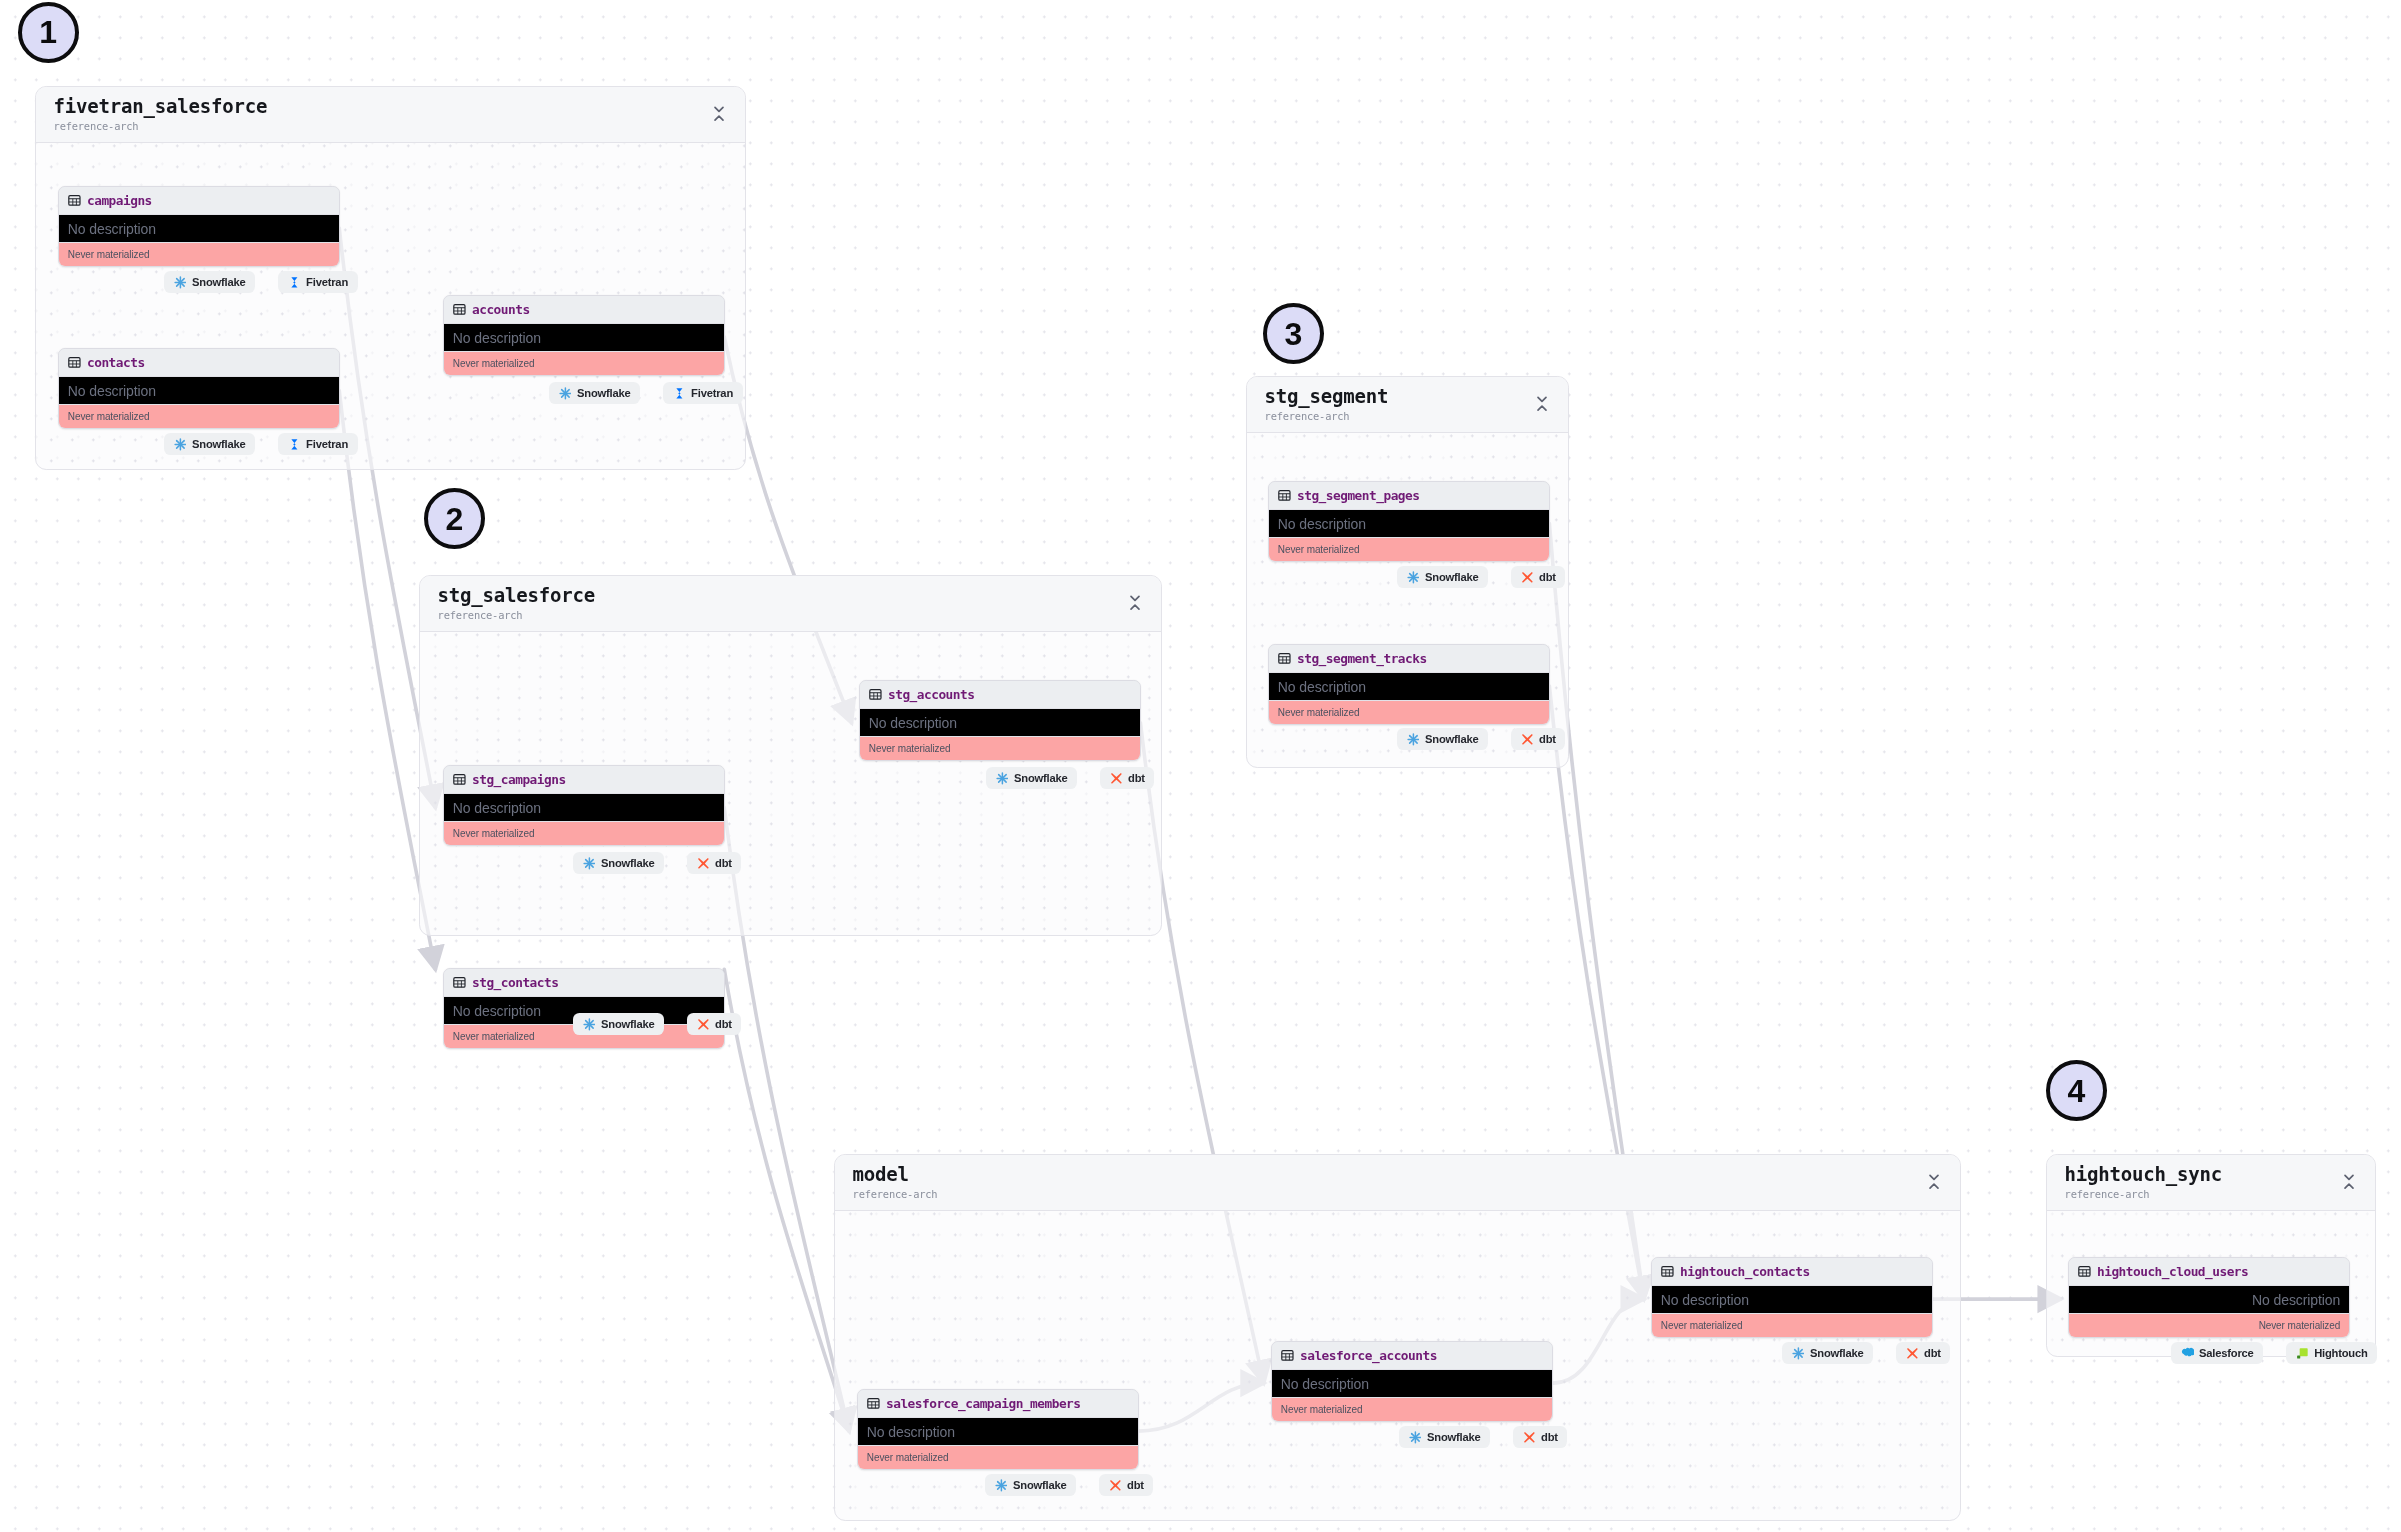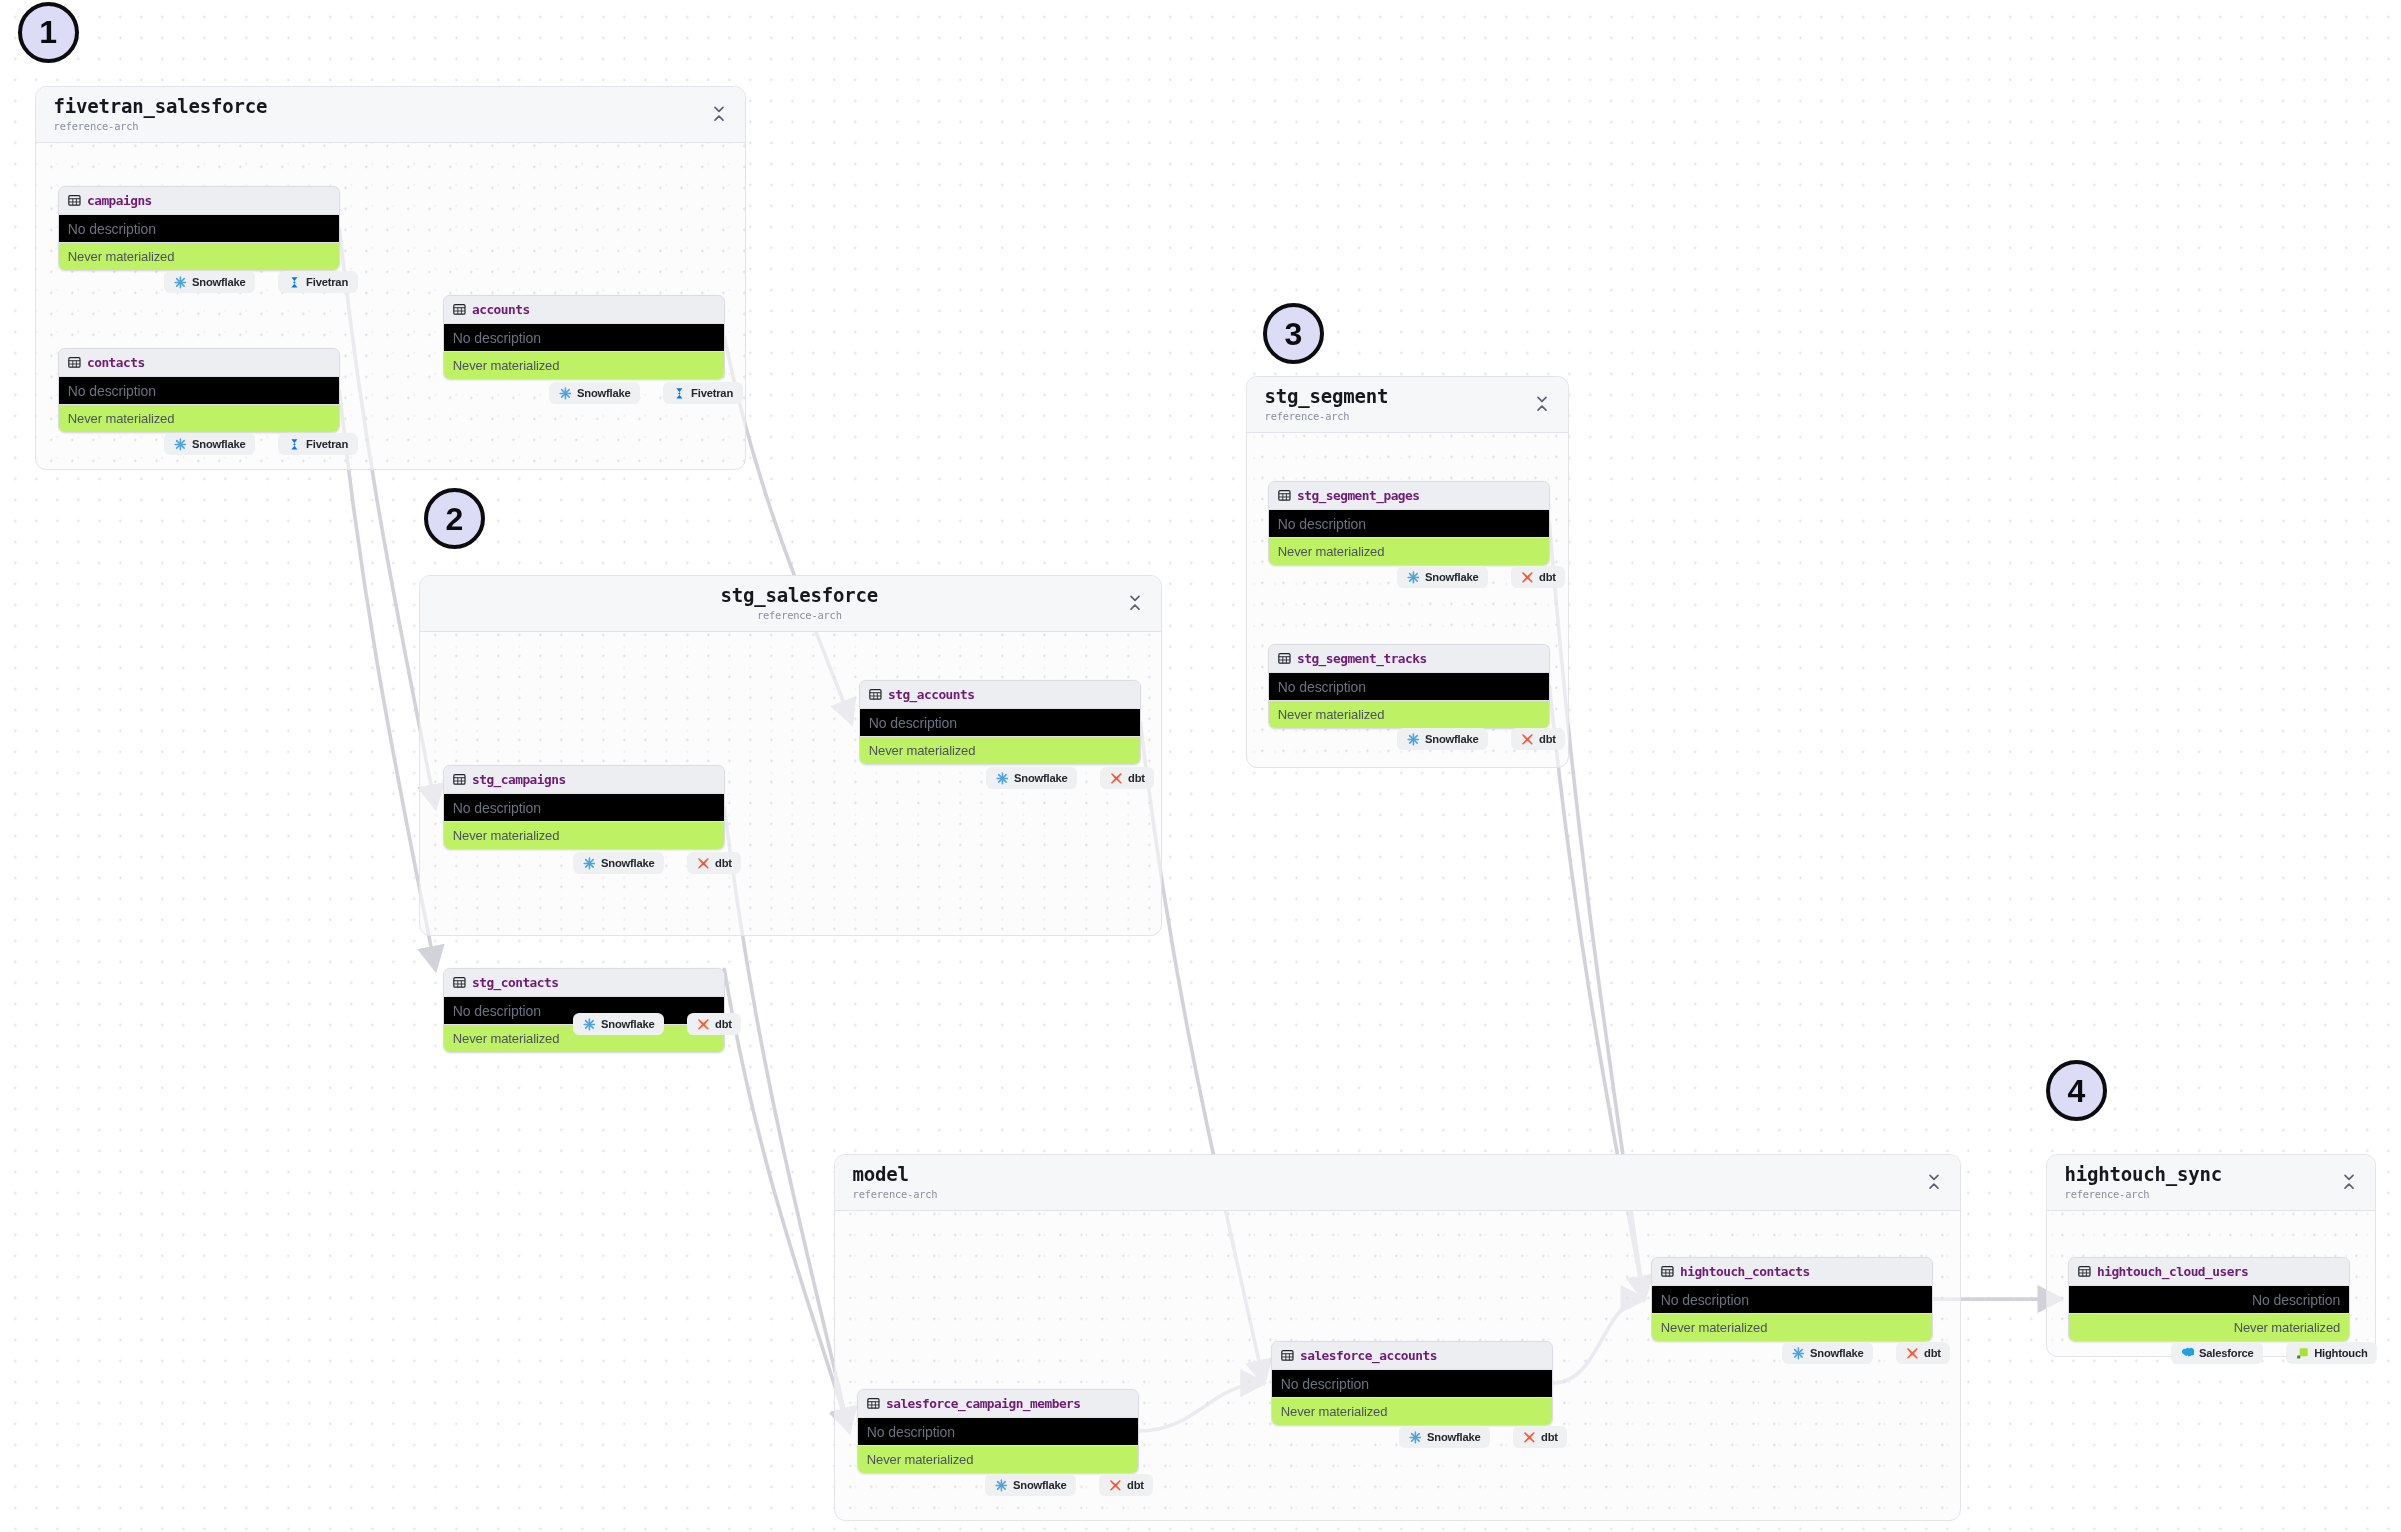--- a/index.html
+++ b/index.html
@@ -115,9 +115,9 @@
     letter-spacing: -0.1px;
   }
   .node-mat {
-    background: #bef264;
+    background: #fca5a5;
     padding: 5.6px 8.8px 6.4px 8.8px;
-    font-size: 13px;
+    font-size: 10px;
     color: #4c5160;
     letter-spacing: -0.1px;
   }

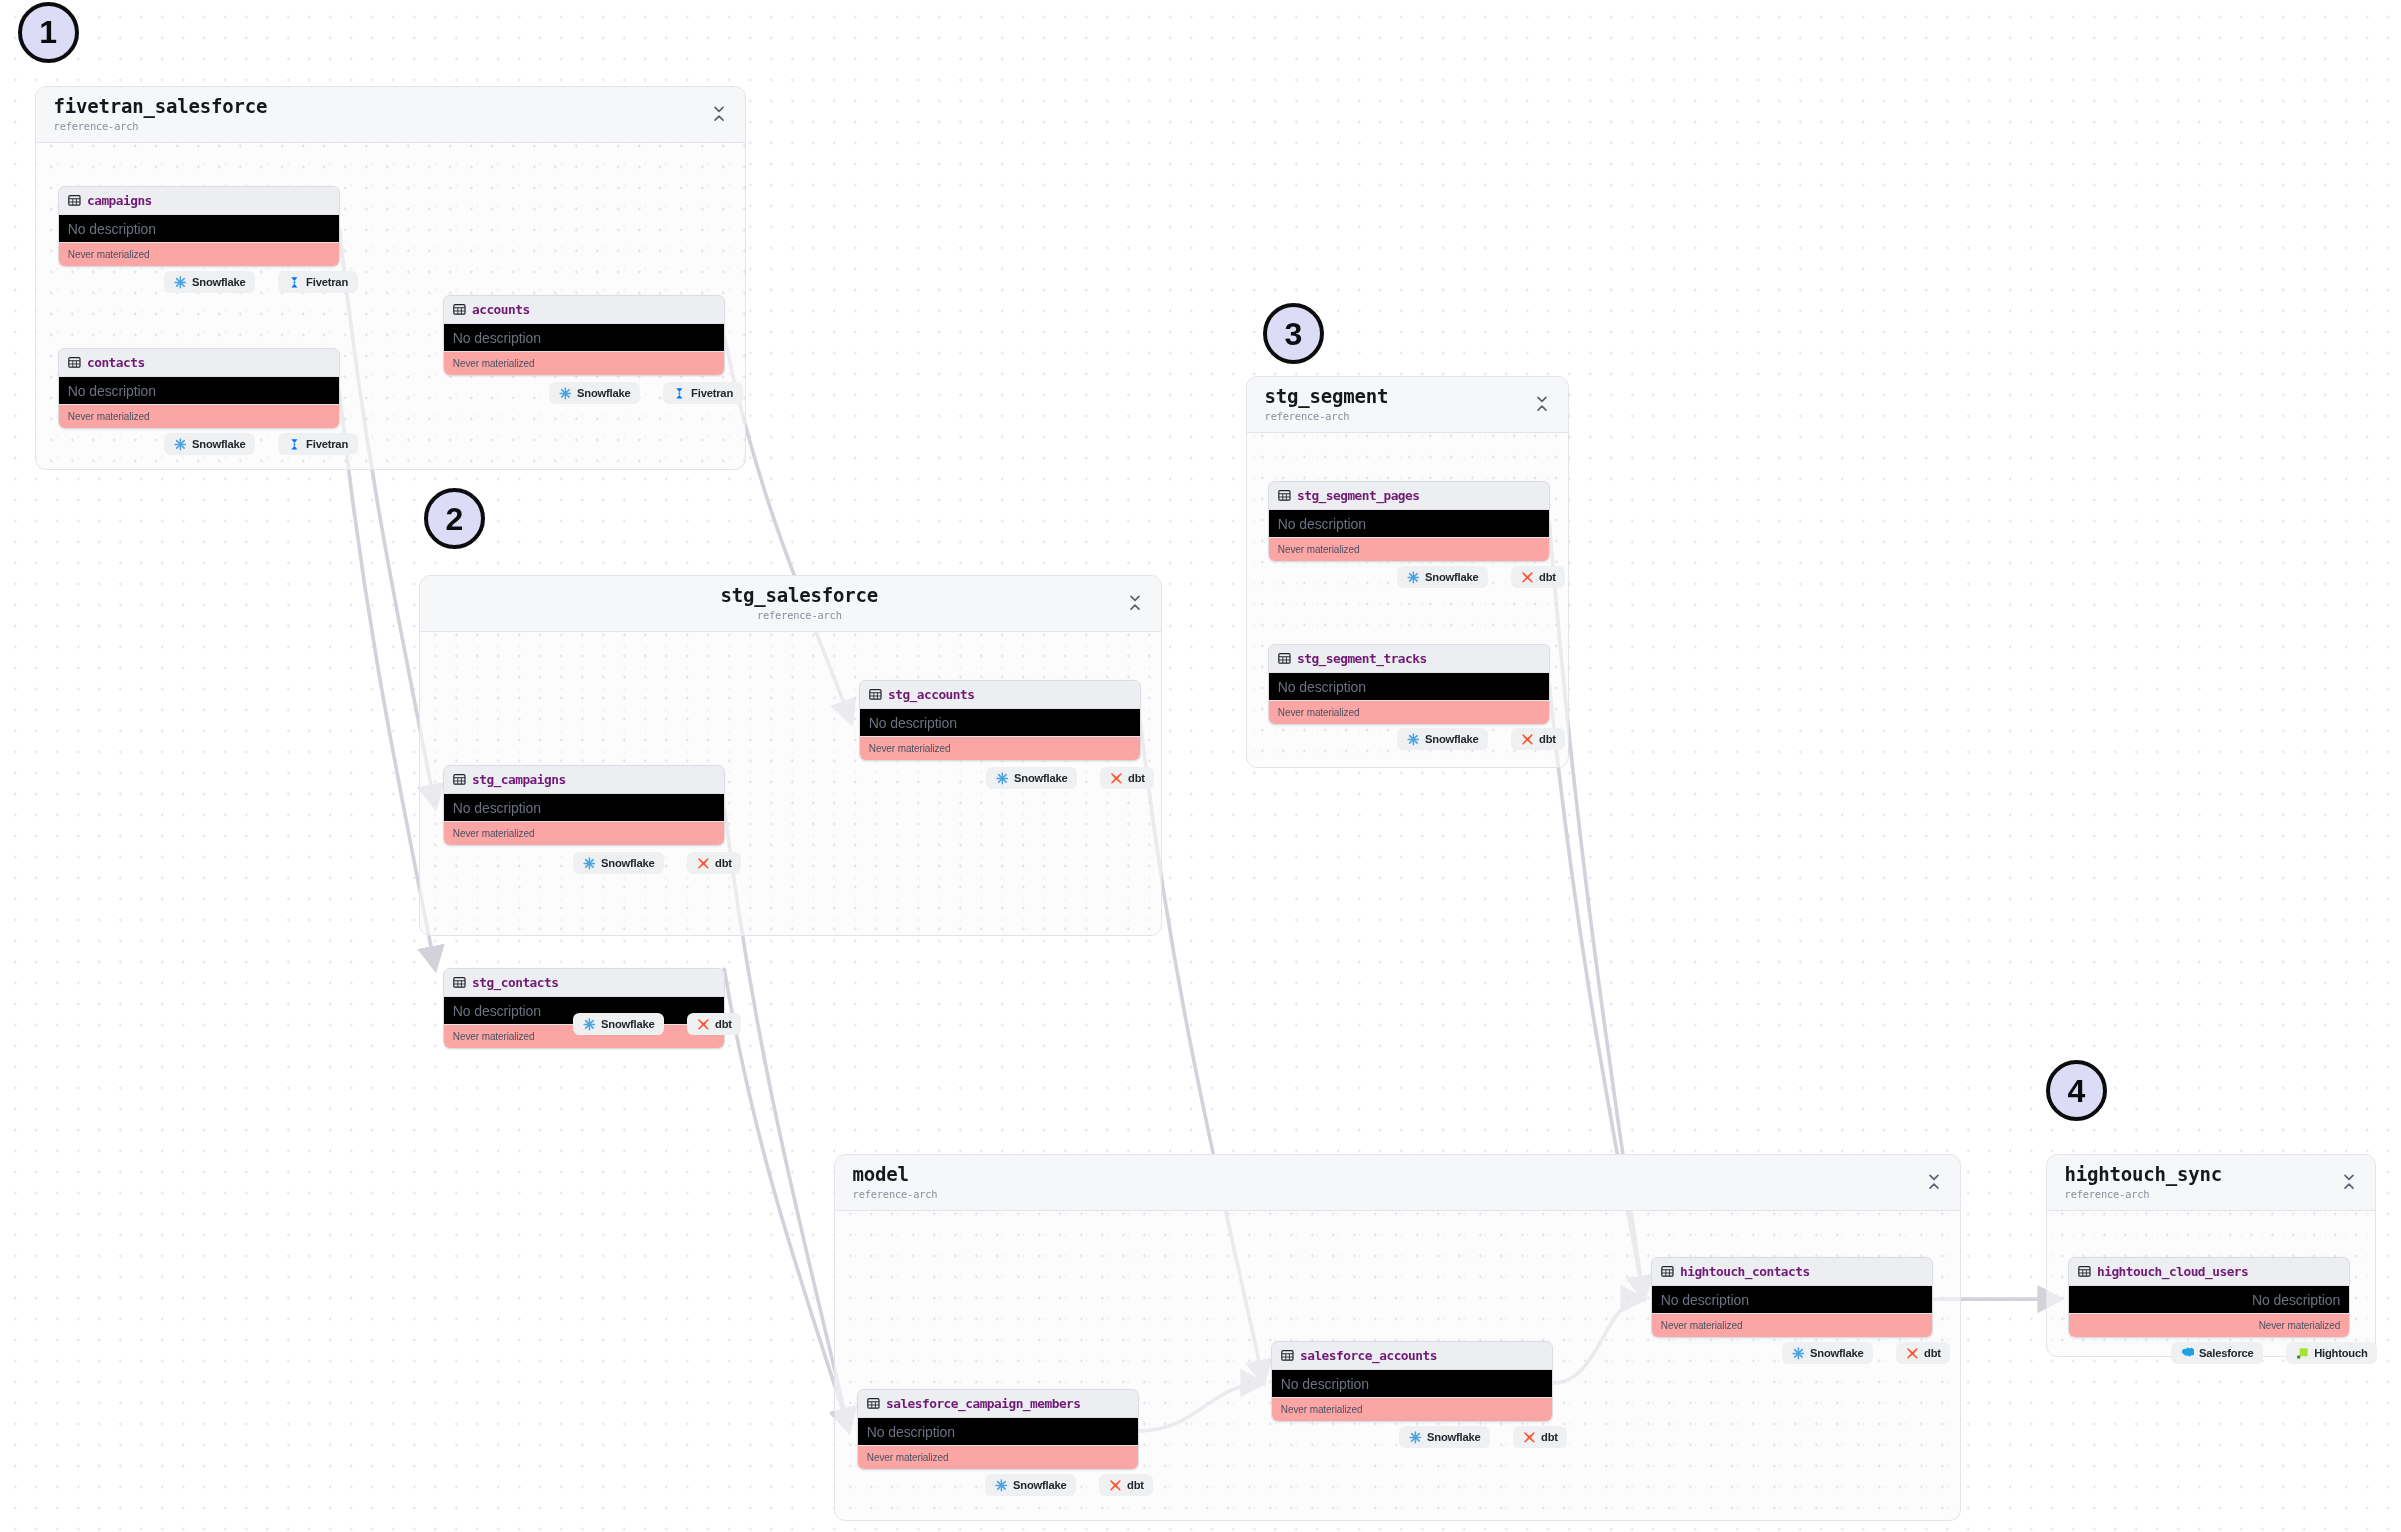--- a/index.html
+++ b/index.html
@@ -203,7 +203,7 @@
           </span>
         </div>
       </div>
-      <div class="group" style="left: 419px; top: 575px; width: 743px; height: 361px; text-align: center;">
+      <div class="group" style="left: 419px; top: 575px; width: 743px; height: 361px;">
         <div class="group-header">
           <div class="group-title">stg_salesforce</div>
           <div class="group-sub">reference-arch</div>

